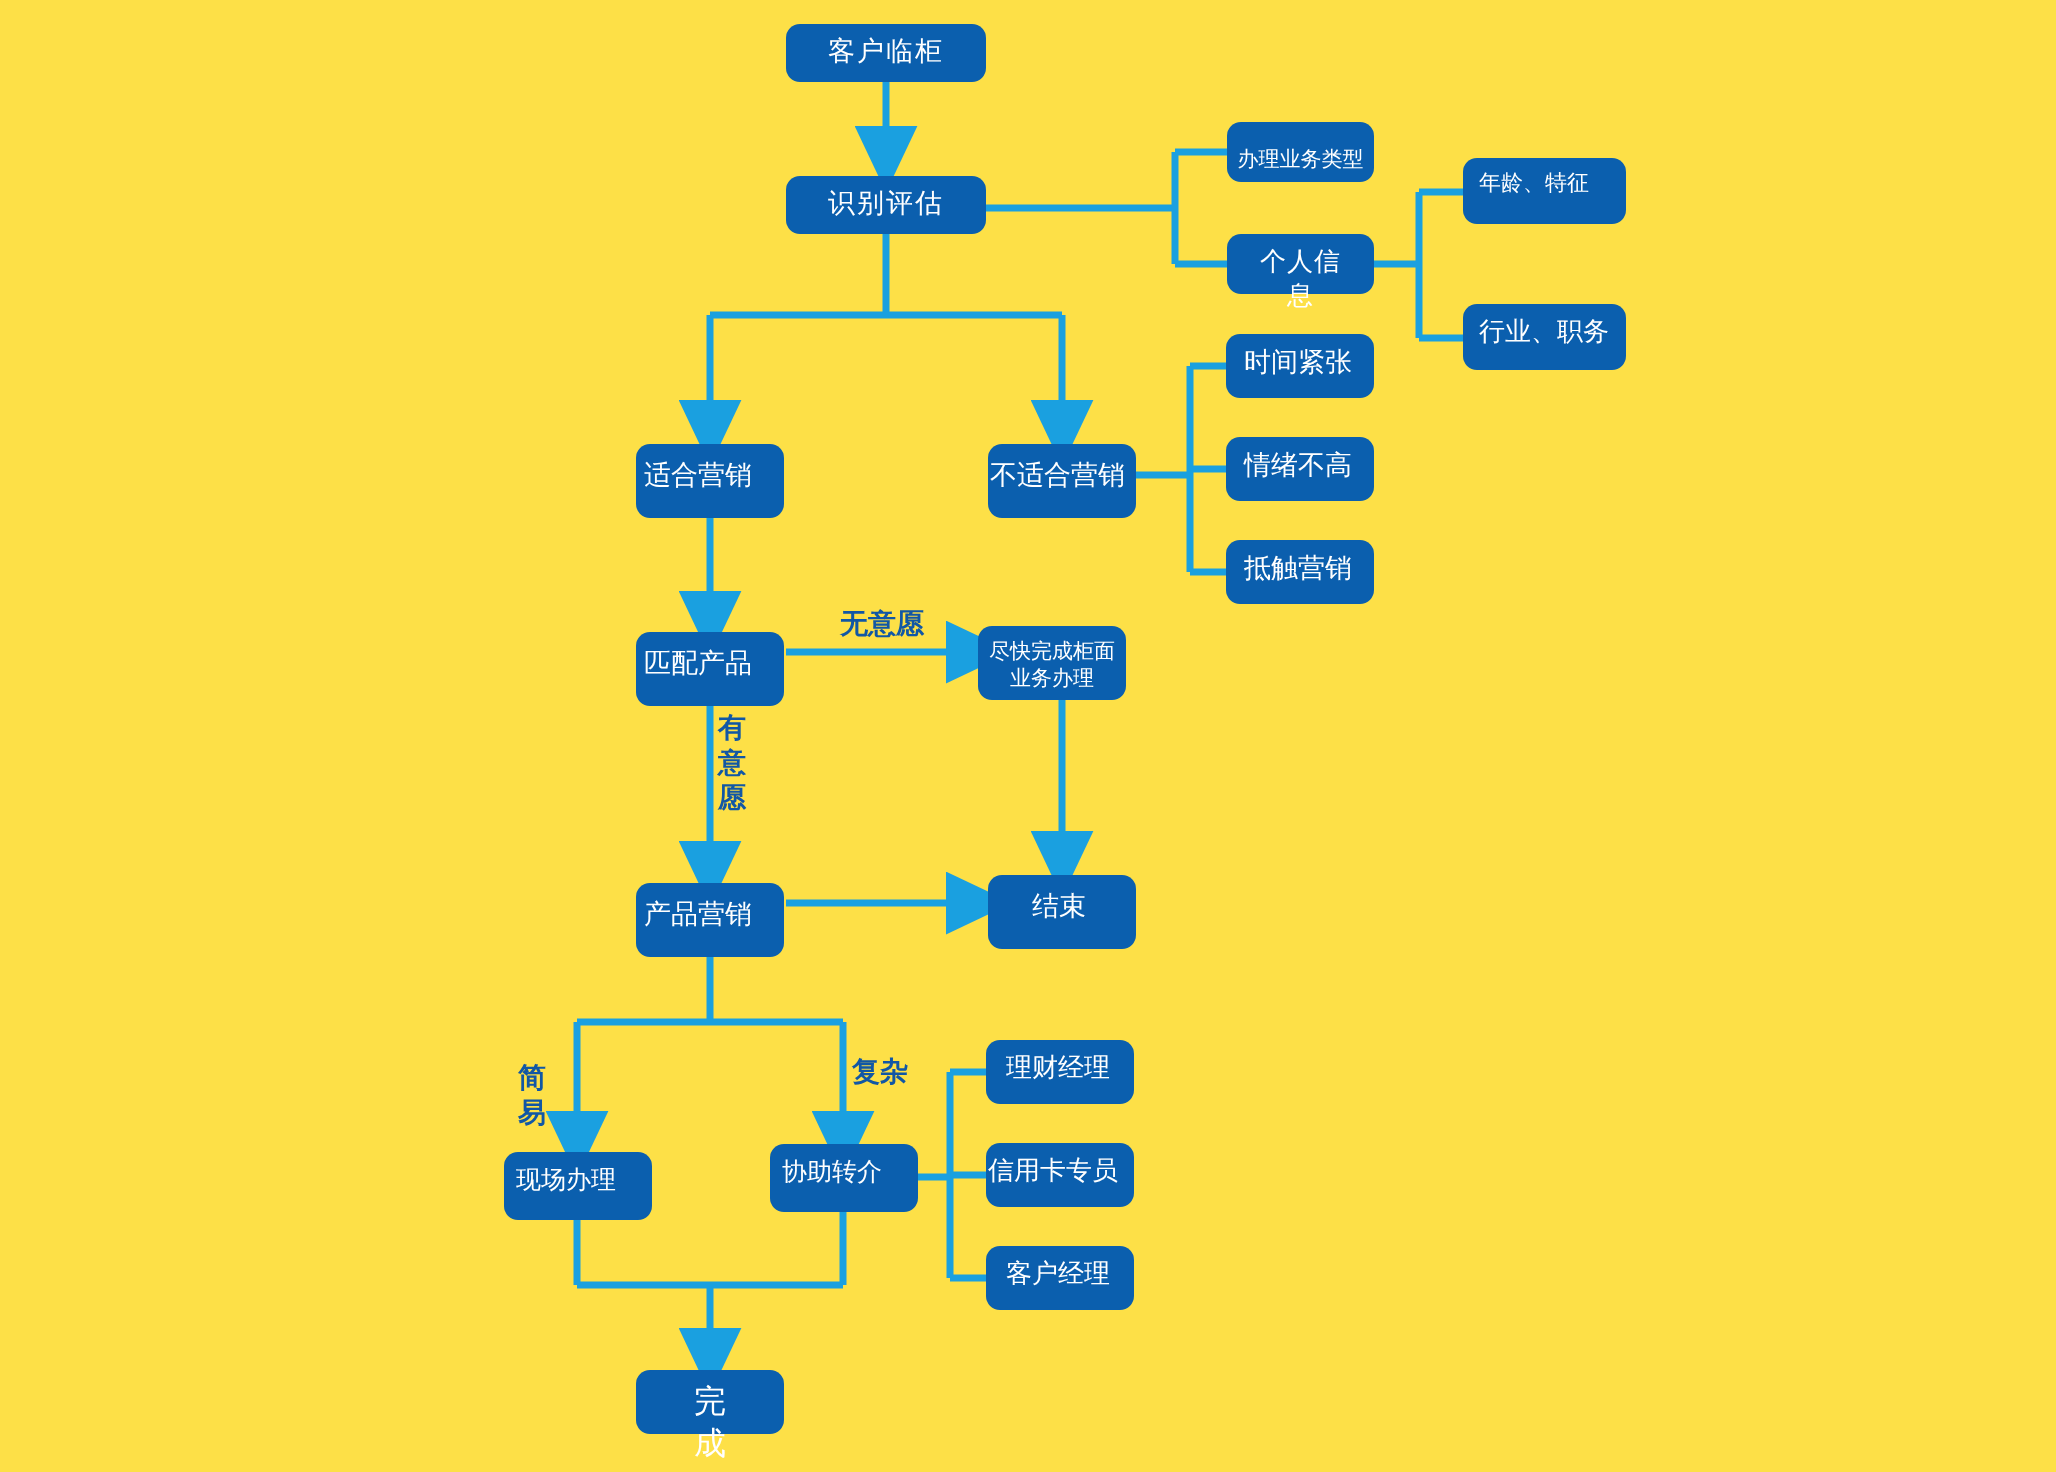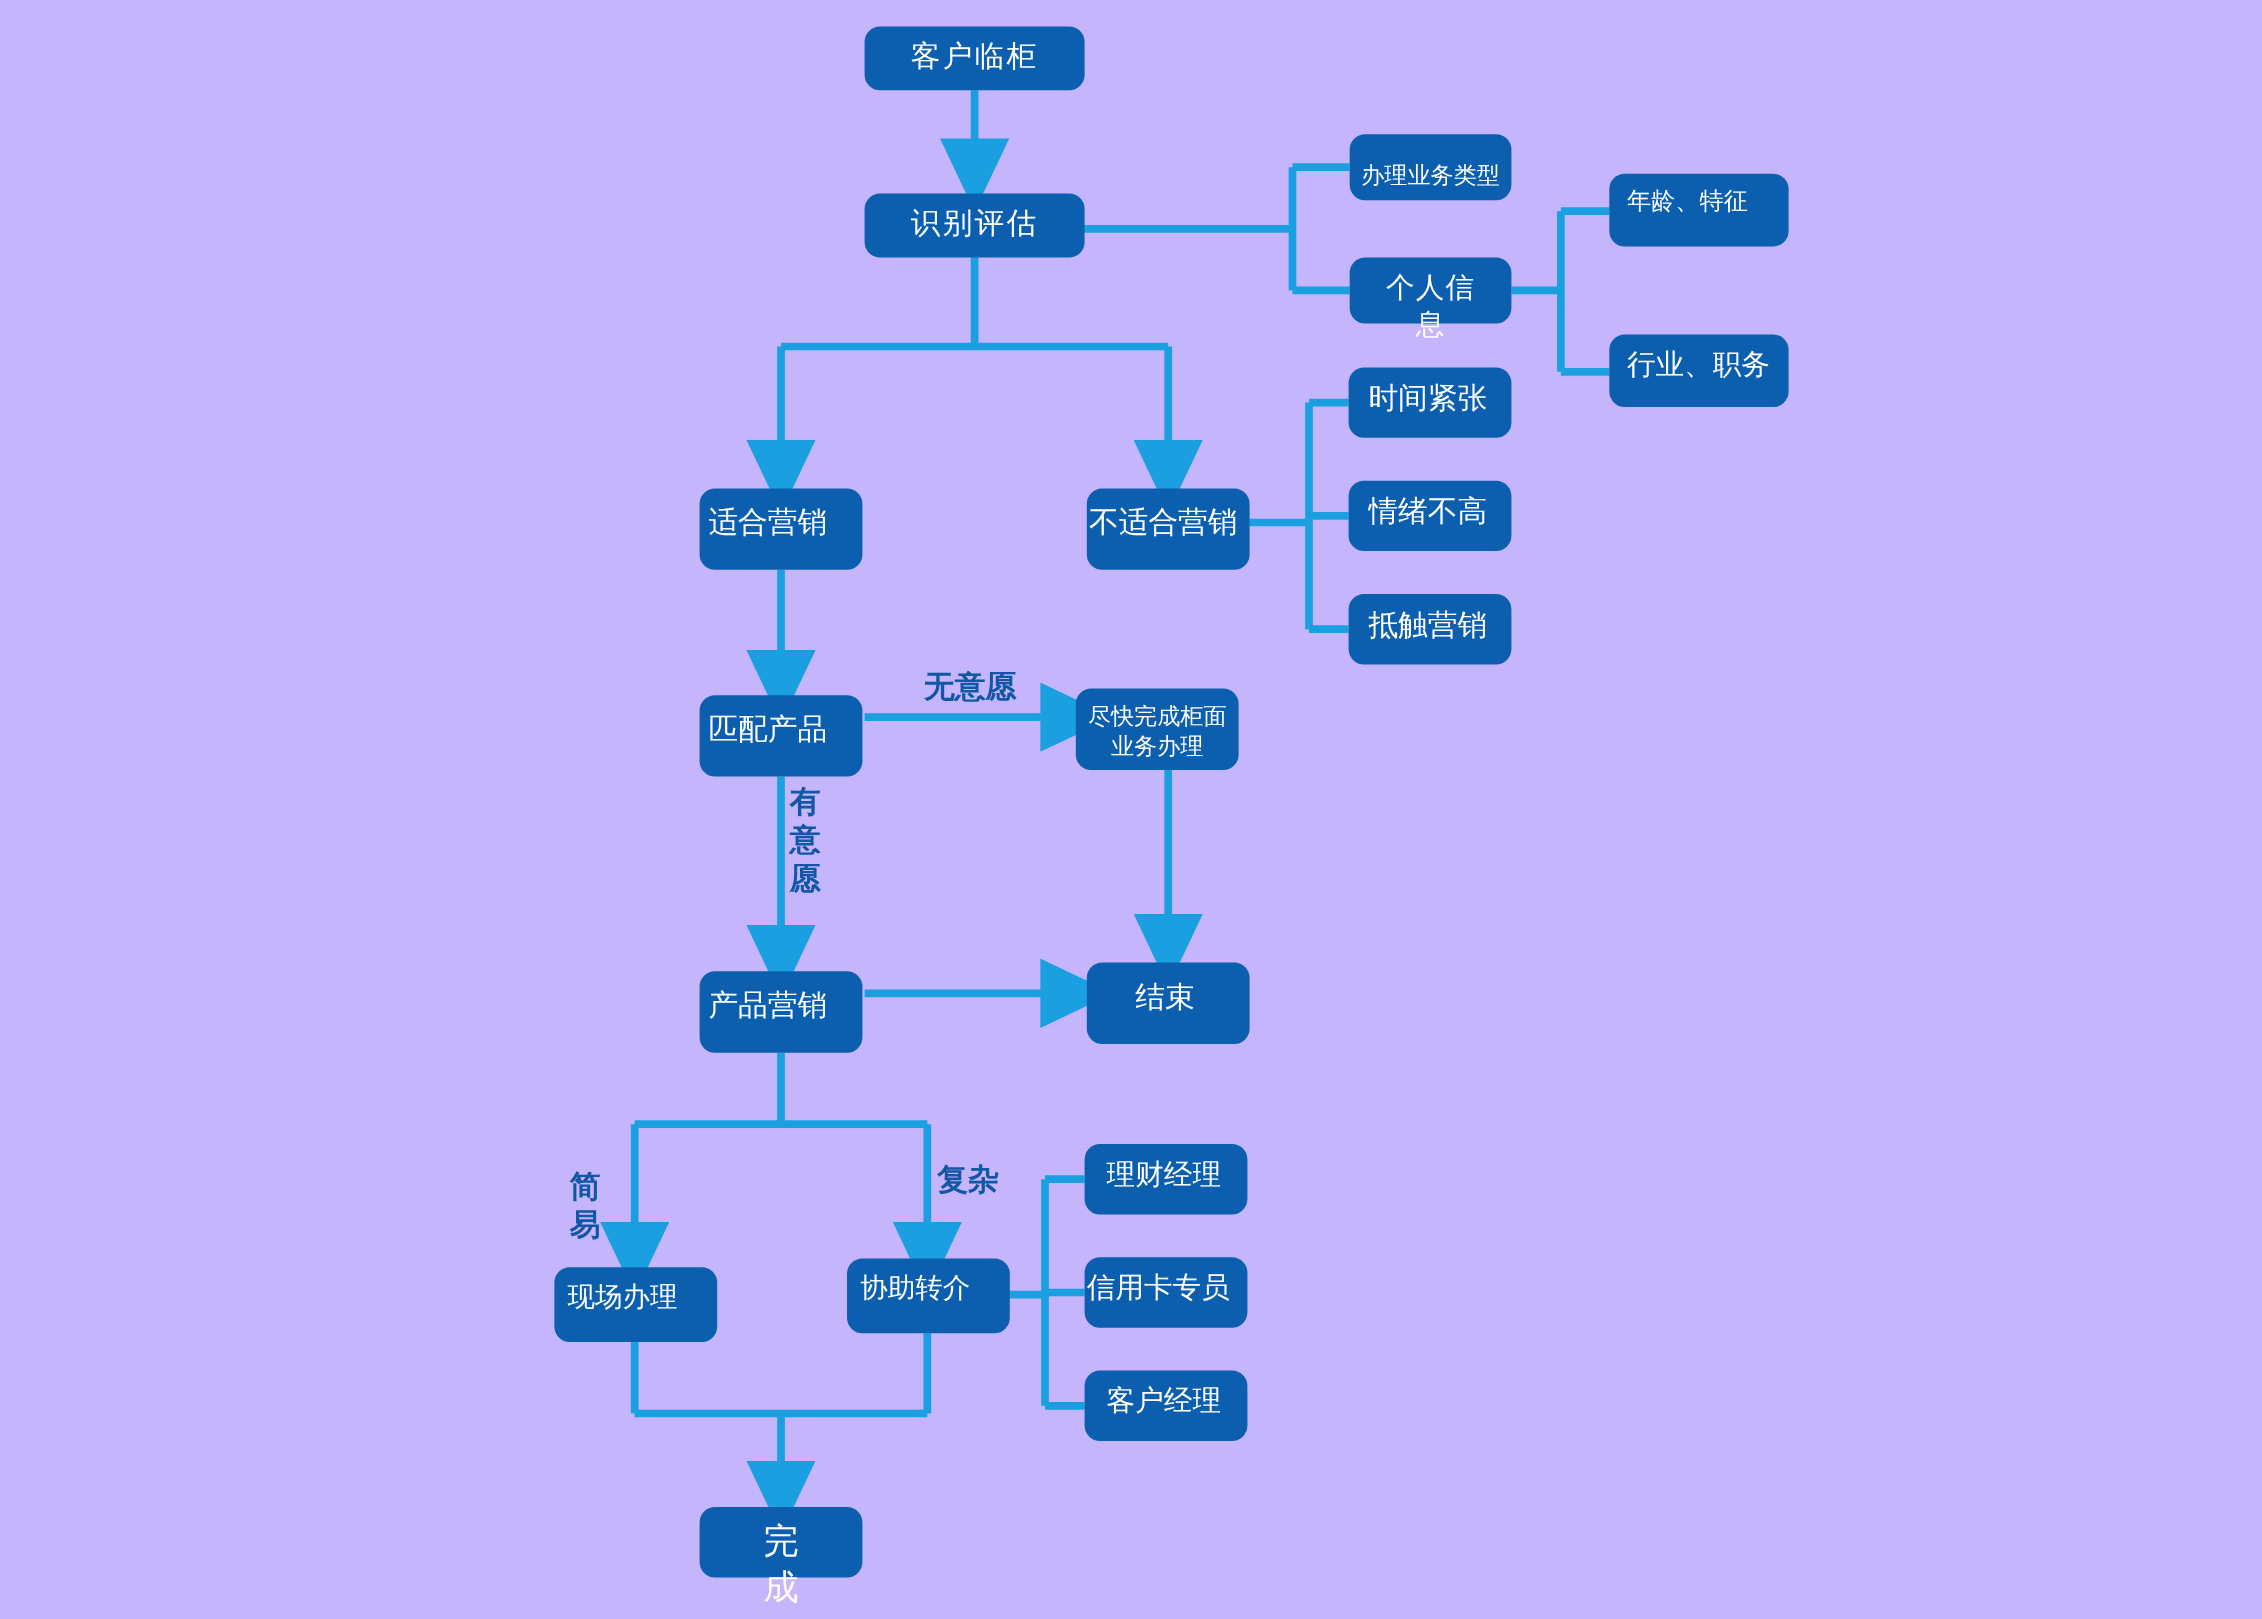--- a/index.html
+++ b/index.html
@@ -17,7 +17,7 @@
     position: relative;
     width: 2056px;
     height: 1472px;
-    background: #c4b5fd;
+    background: #fde047;
   }
   svg#wires {
     position: absolute;

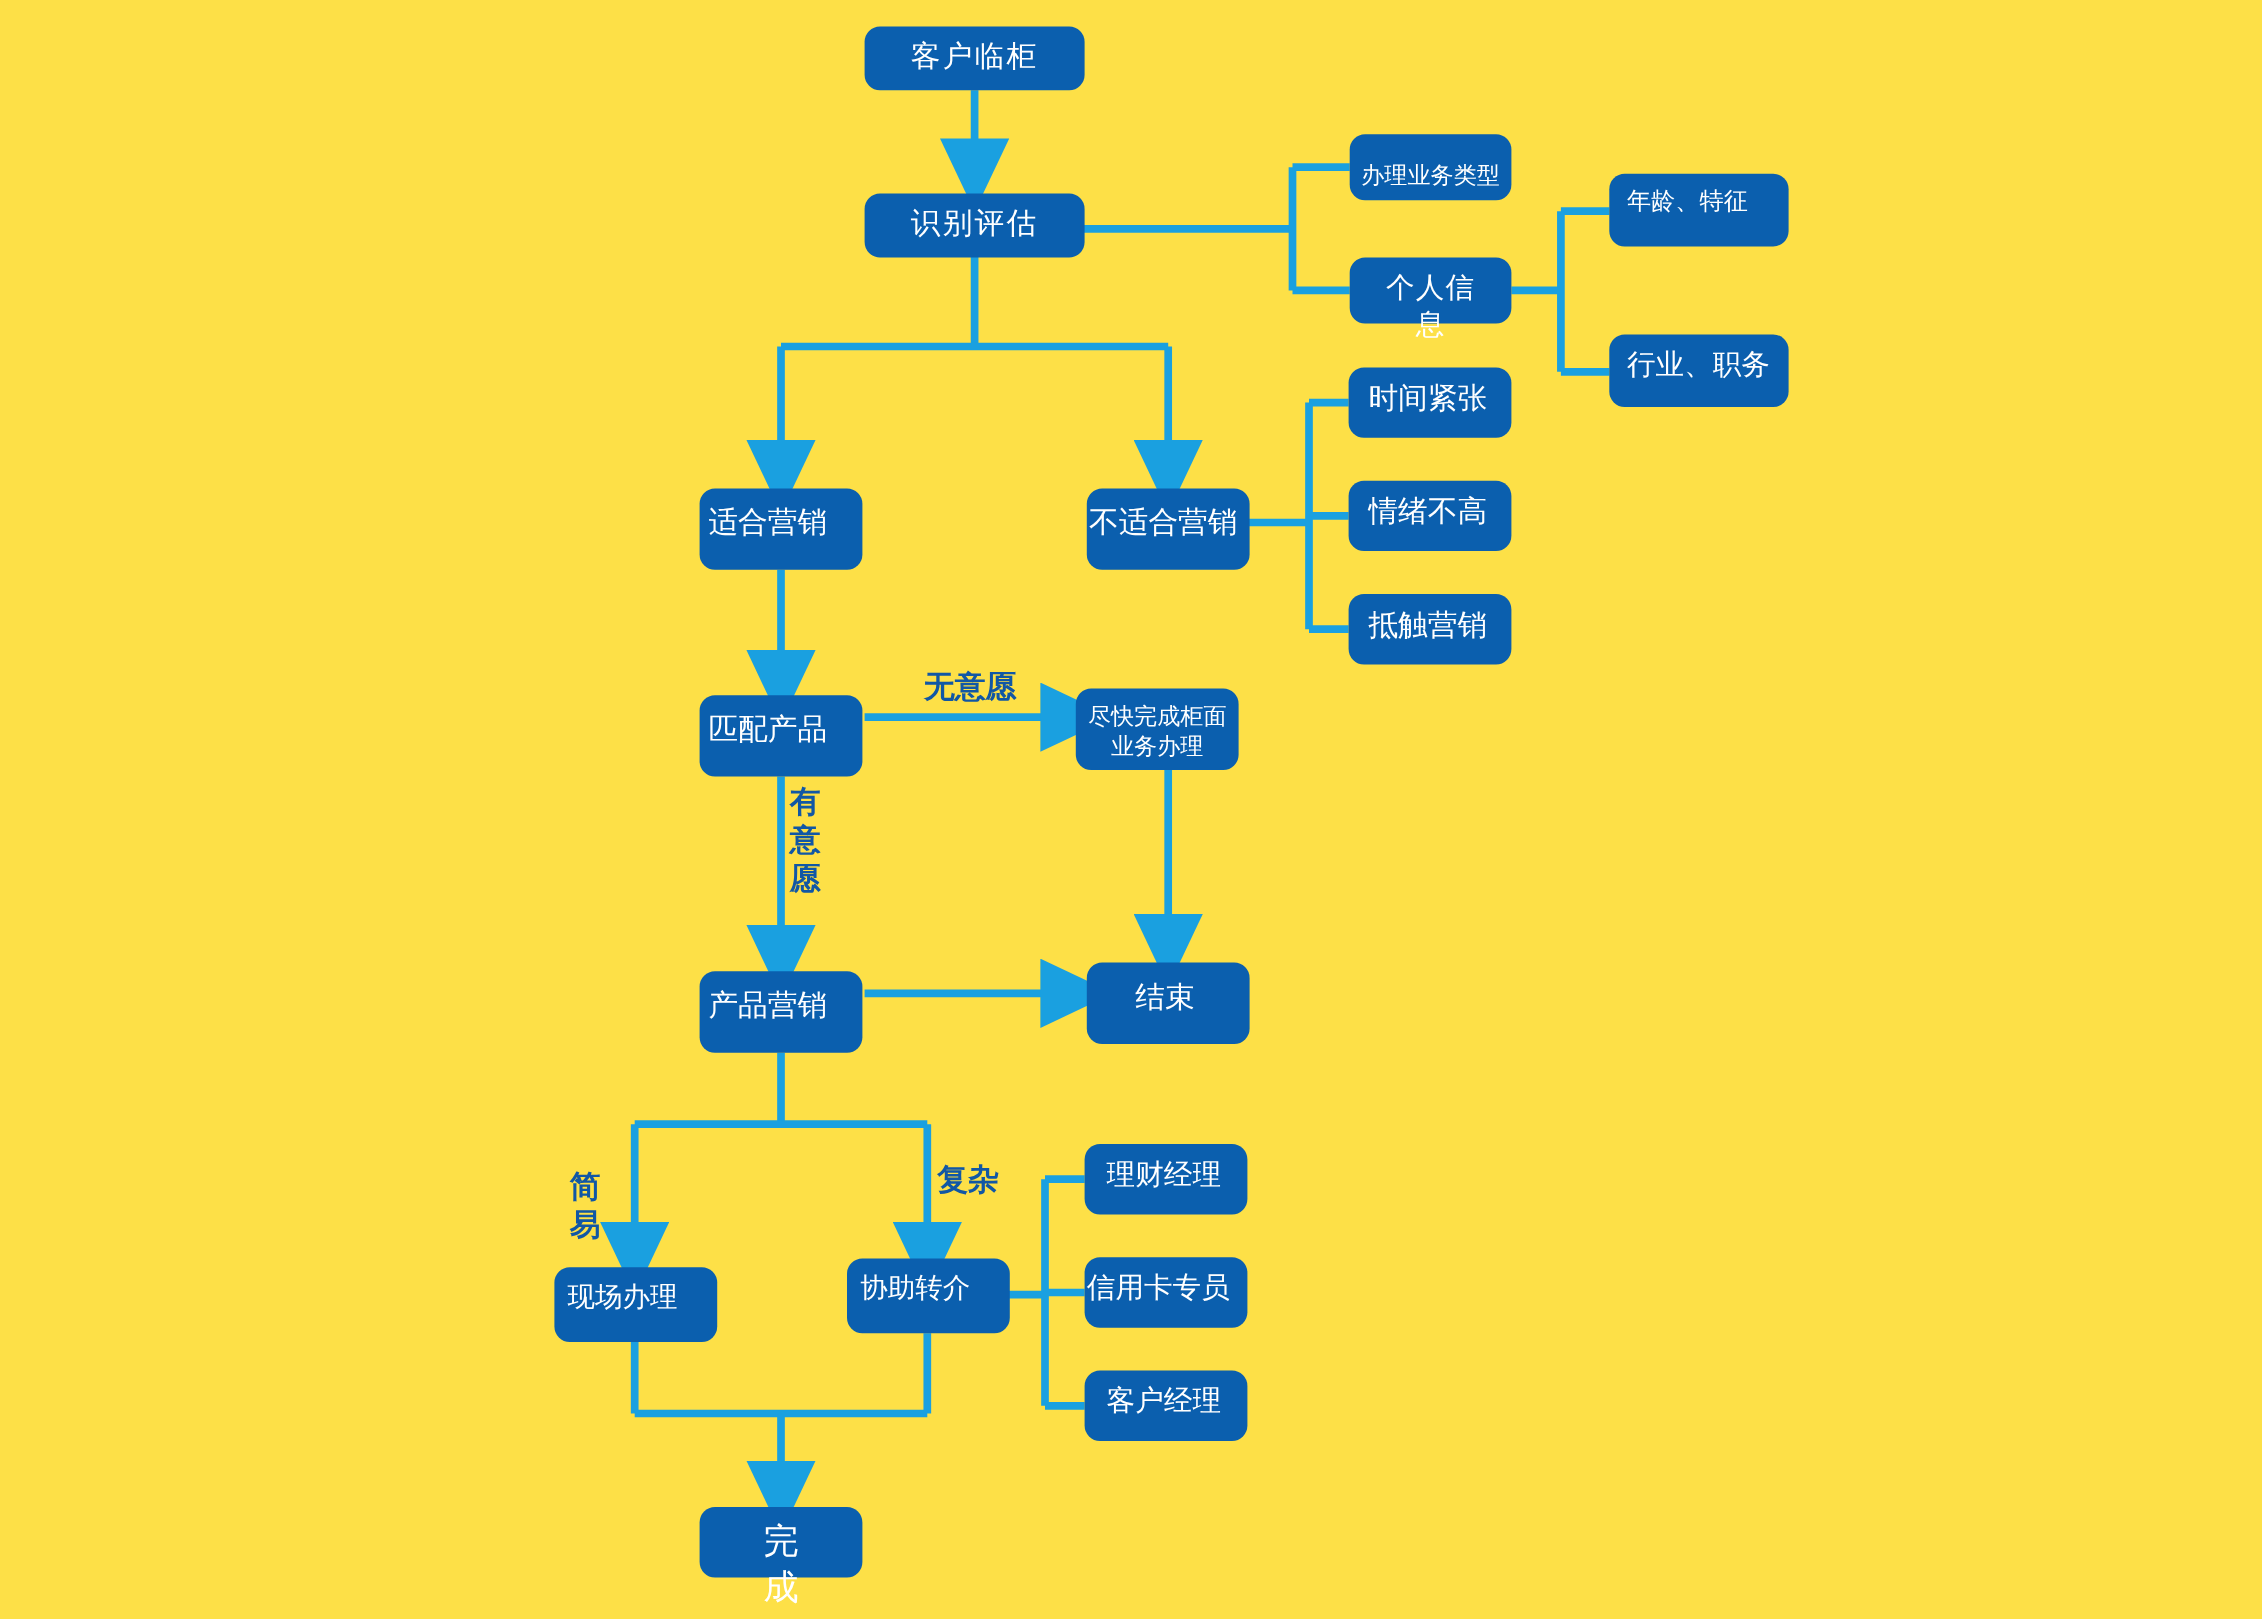--- a/index.html
+++ b/index.html
@@ -54,7 +54,7 @@
   .elabel {
     position: absolute;
     color: #1157a5;
-    font-family: Liberation Serif, serif;
+    font-family: Liberation Mono, monospace;
     font-weight: bold;
     z-index: 4;
     line-height: 1.25;

